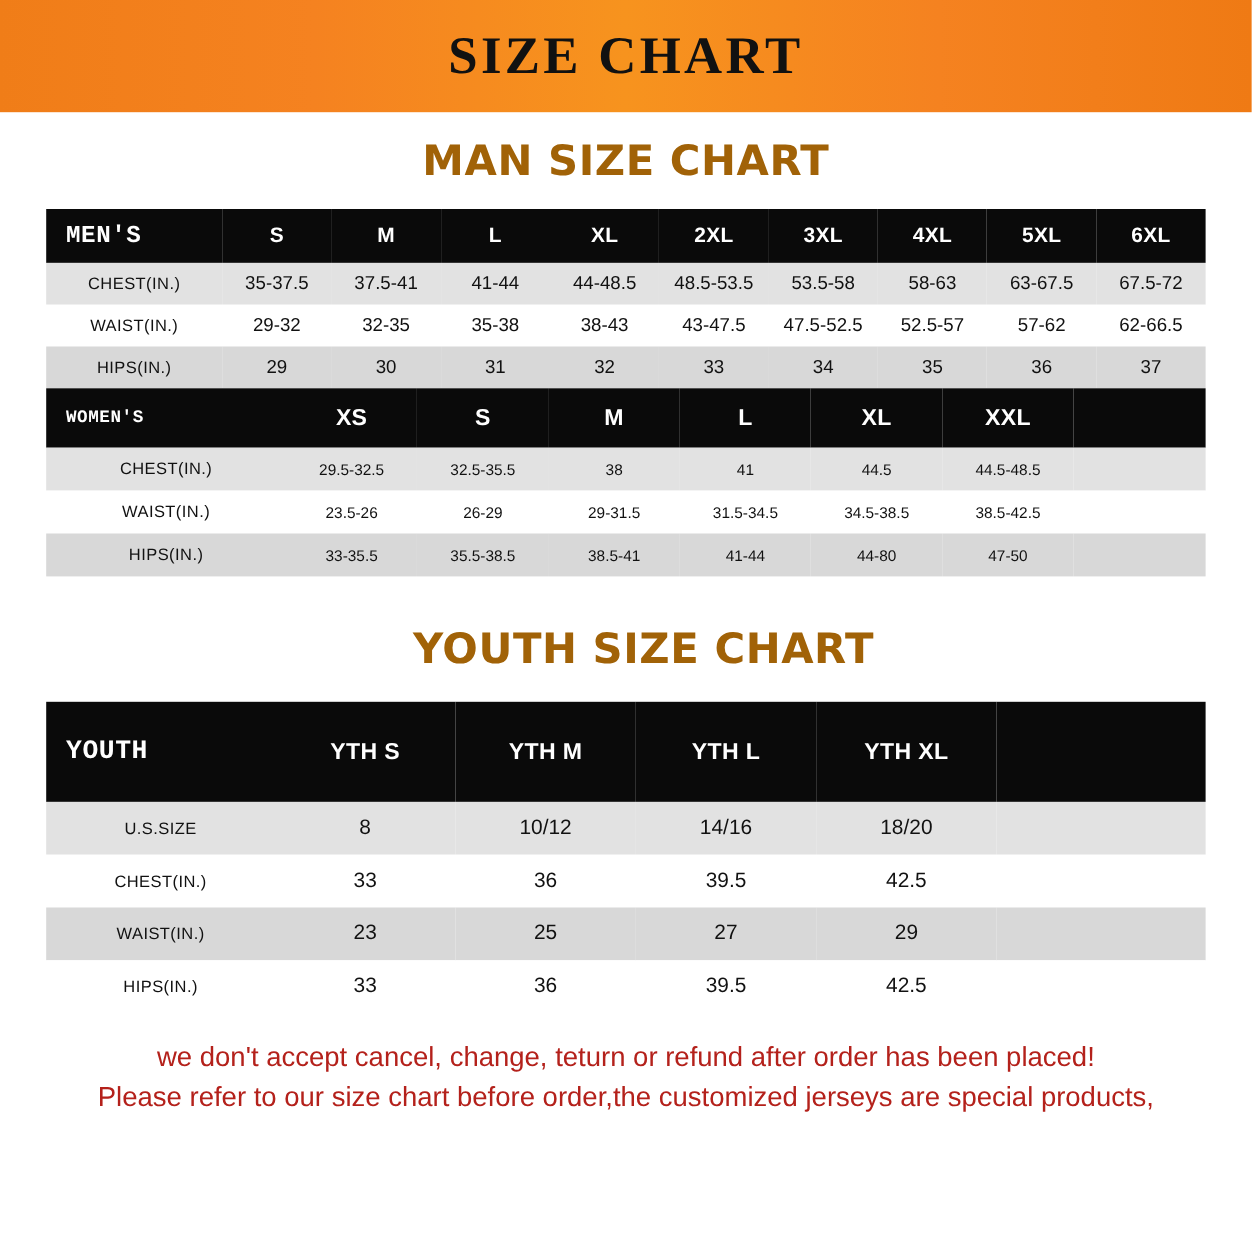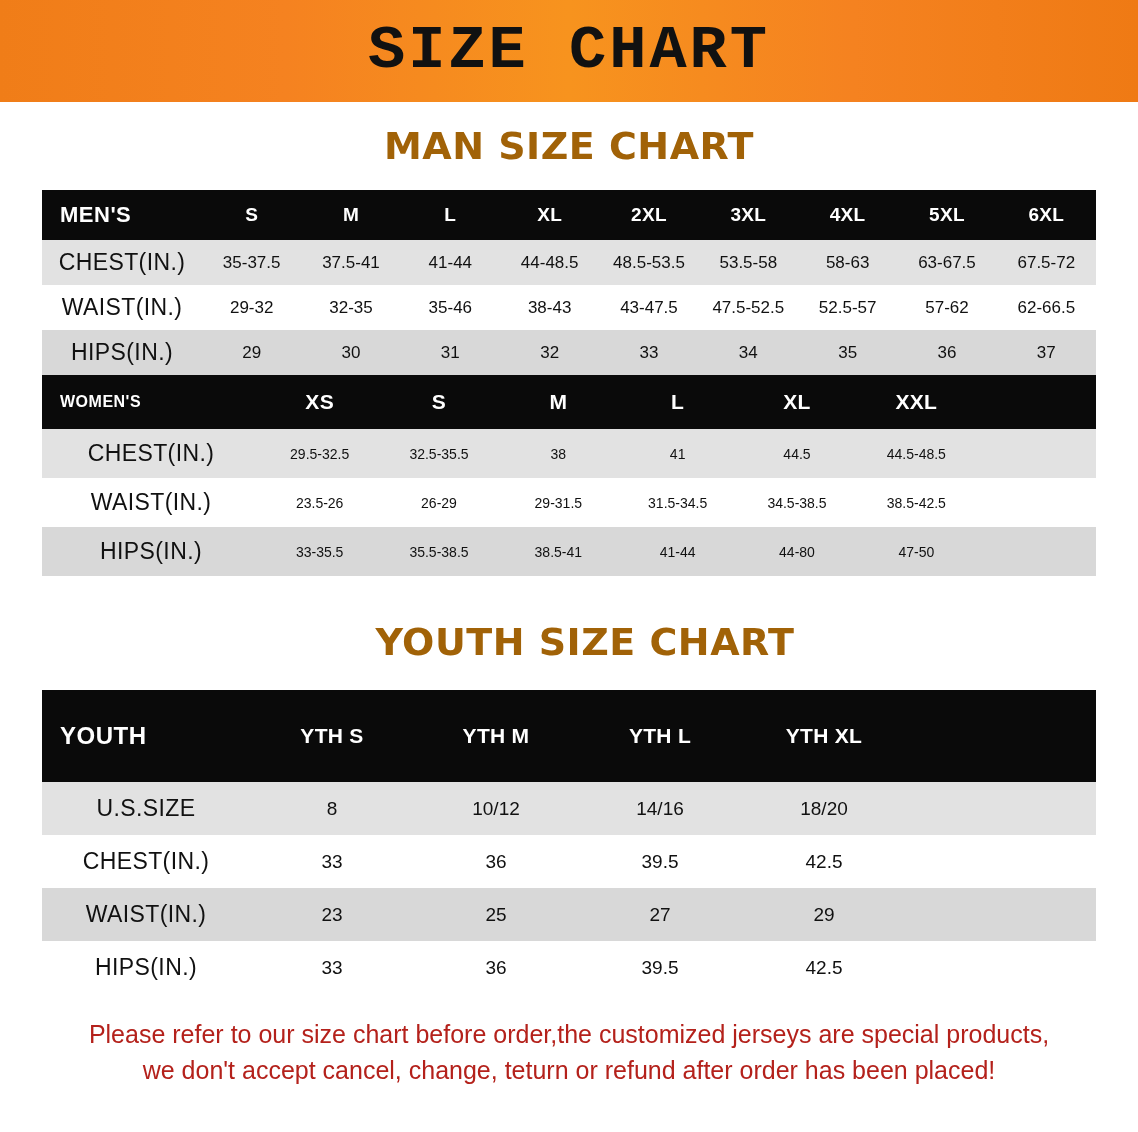--- a/index.html
+++ b/index.html
@@ -30,9 +30,9 @@
     justify-content: center;
   }
   .banner-title {
-    font-family: Liberation Mono, monospace;
+    font-family: Liberation Serif, serif;
     font-weight: bold;
-    font-size: 62px;
+    font-size: 48px;
     letter-spacing: 3px;
     color: #111;
     line-height: 1;

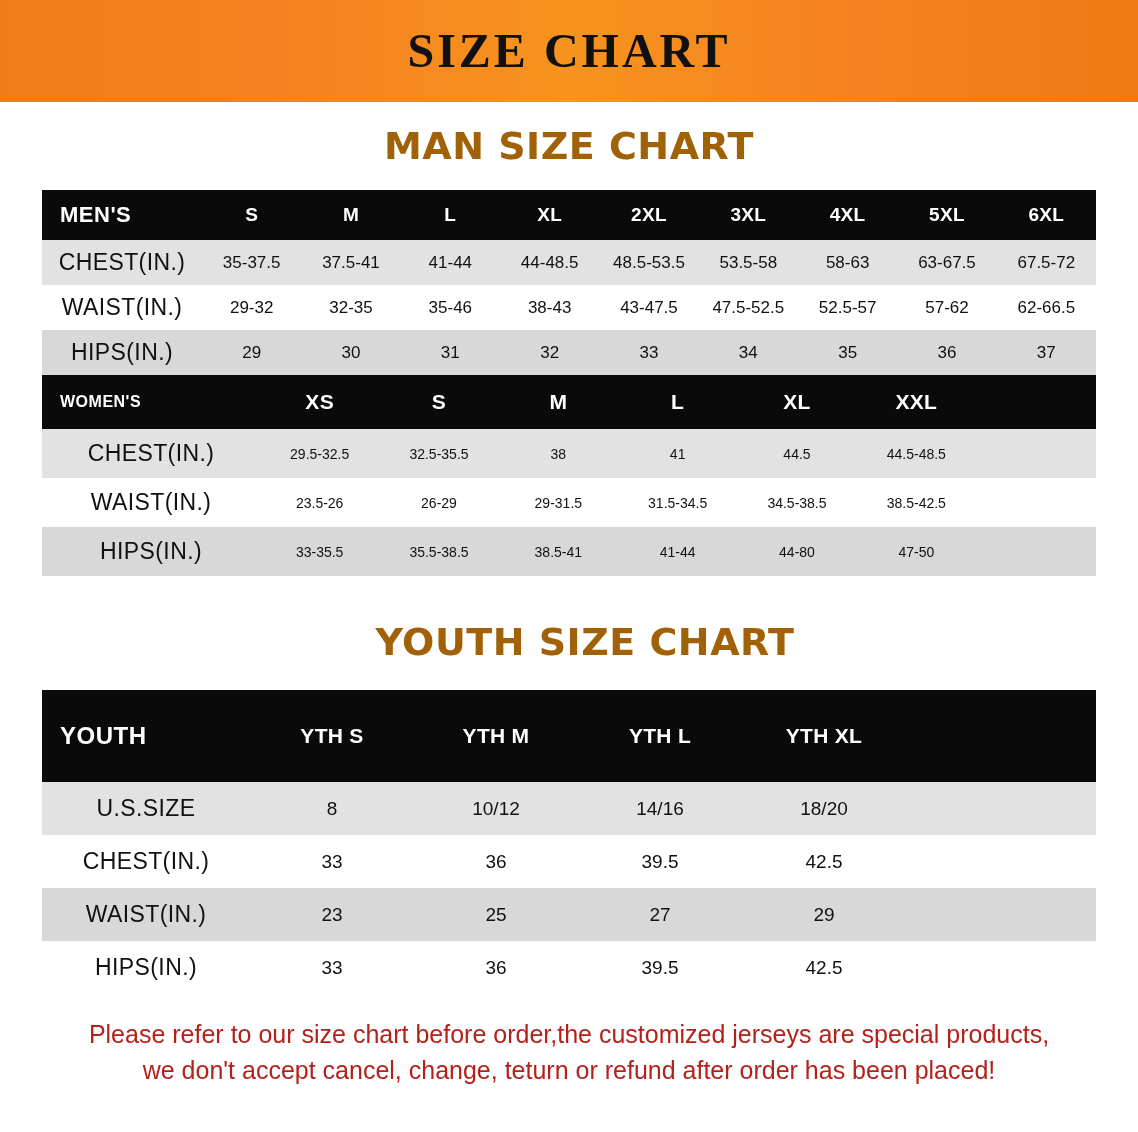--- a/index.html
+++ b/index.html
@@ -81,7 +81,7 @@
   table.size-table thead th.first-col {
     text-align: left;
     padding-left: 18px;
-    font-family: Liberation Sans, sans-serif;
+    font-family: Liberation Mono, monospace;
     font-size: 22px;
     letter-spacing: 0.5px;
   }

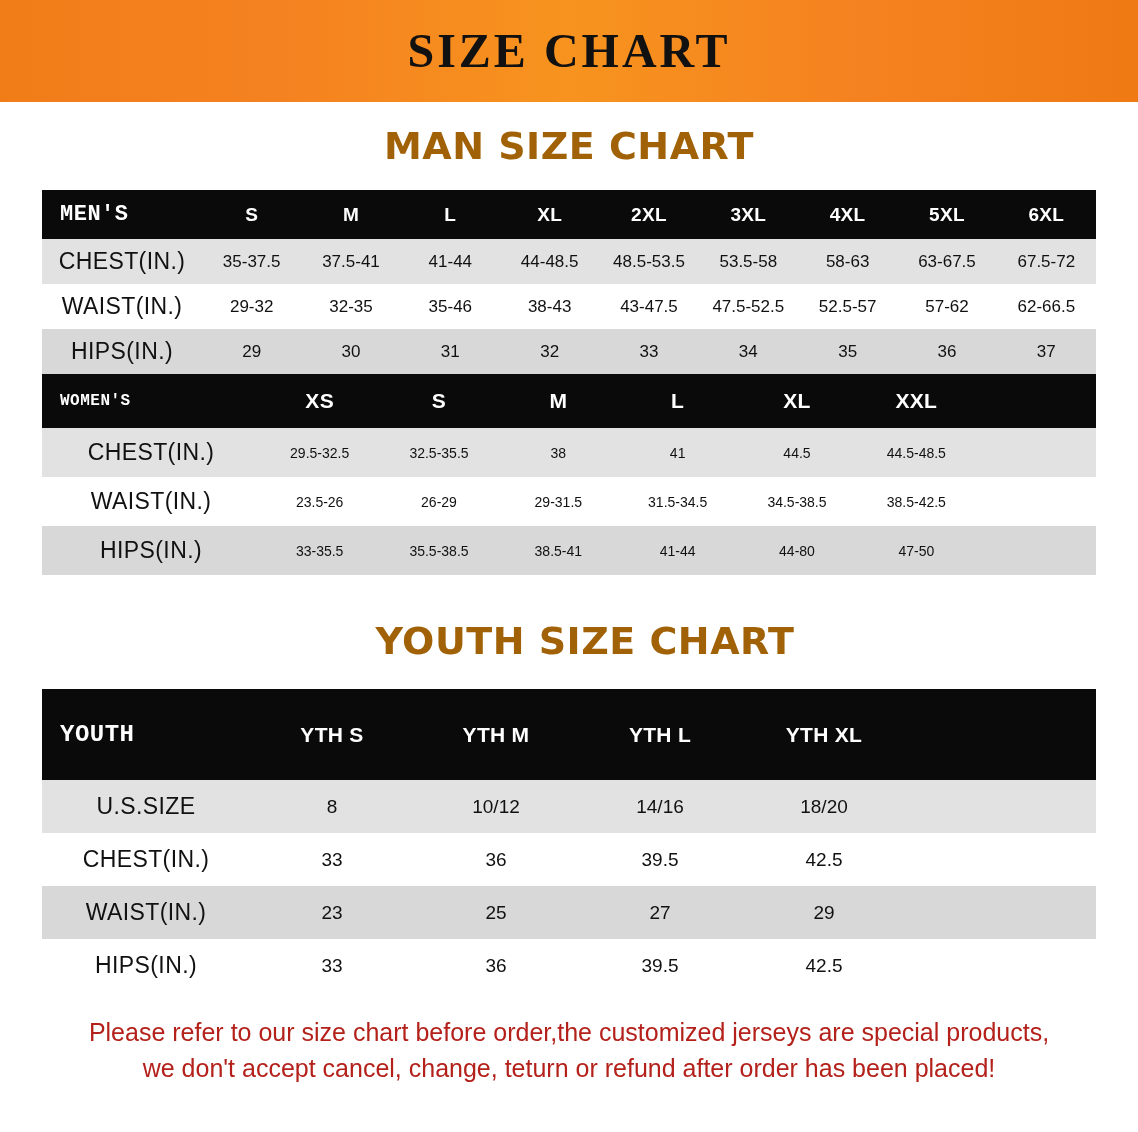--- a/index.html
+++ b/index.html
@@ -92,7 +92,7 @@
     padding: 9px 2px;
   }
   table.size-table tbody td.first-col {
-    font-size: 23px;
+    font-size: 15px;
     letter-spacing: 0.4px;
   }
   .row-shade-a { background: #e2e2e2; }

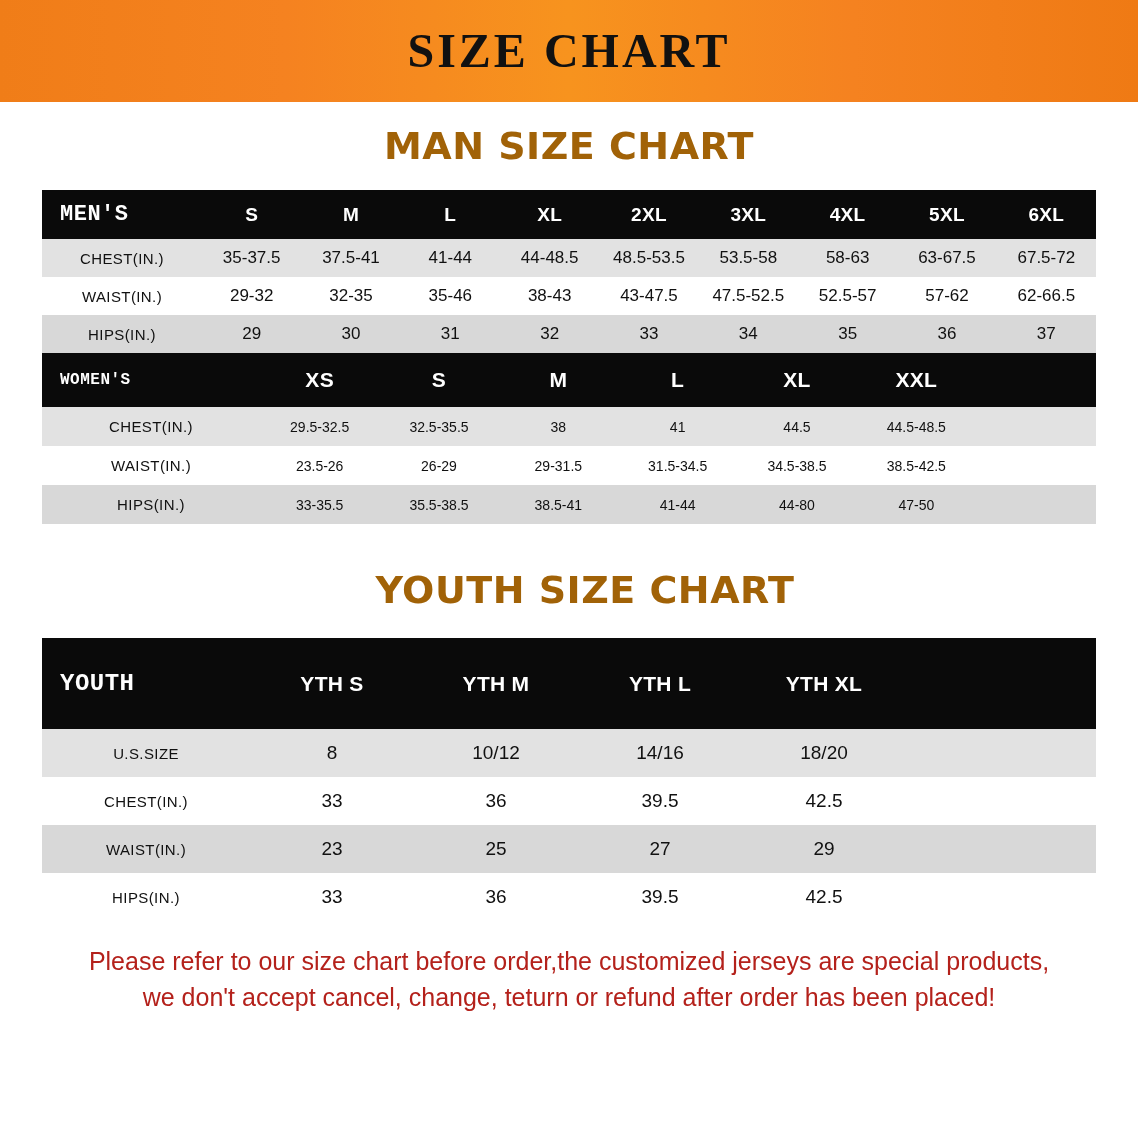--- a/index.html
+++ b/index.html
@@ -195,7 +195,7 @@
           <td class="first-col">WAIST(IN.)</td>
           <td>29-32</td>
           <td>32-35</td>
-          <td>35-46</td>
+          <td>35-38</td>
           <td>38-43</td>
           <td>43-47.5</td>
           <td>47.5-52.5</td>

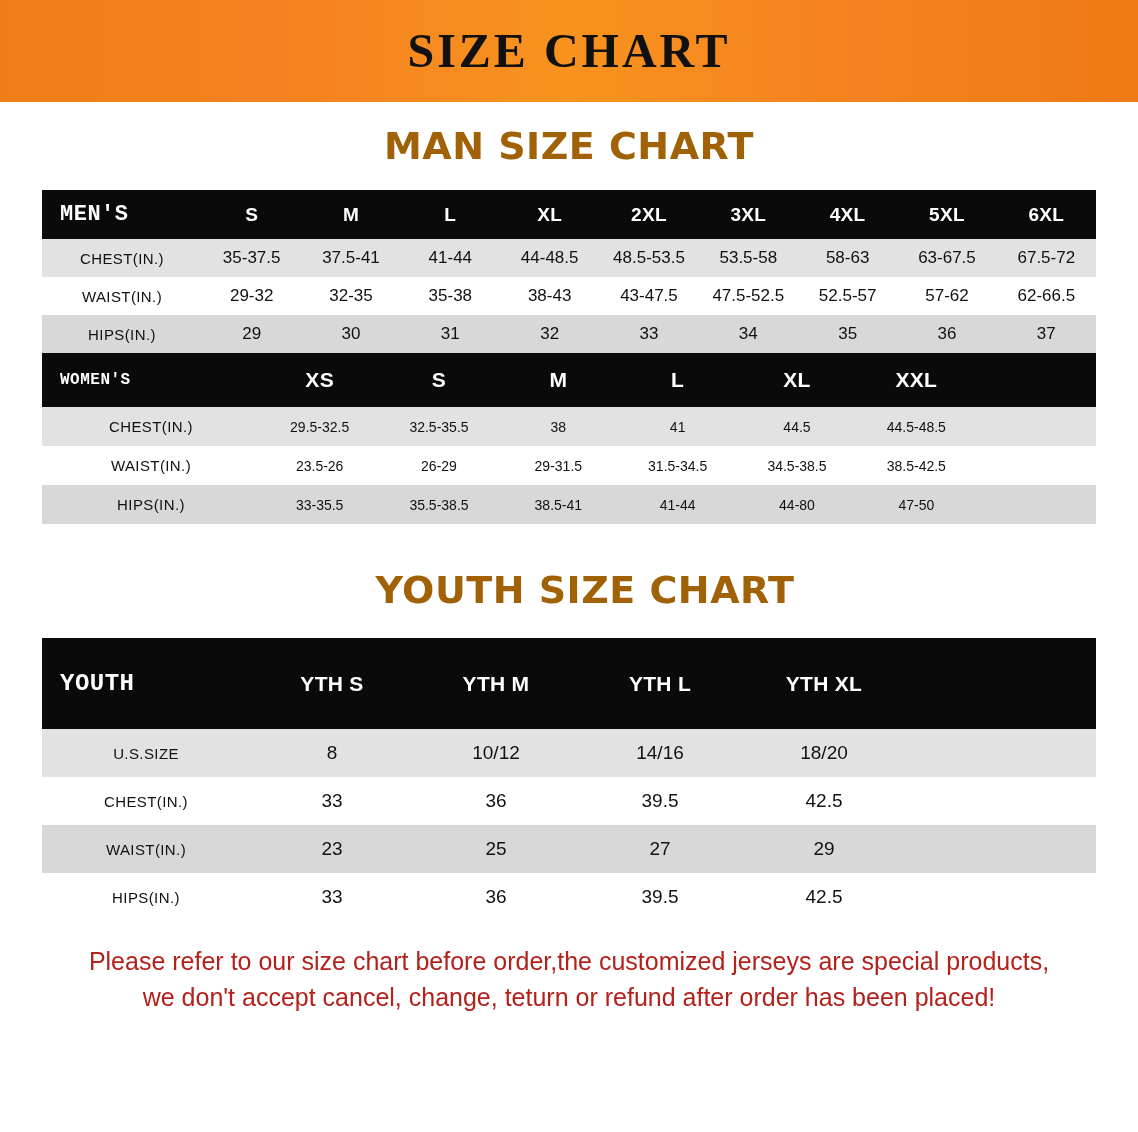--- a/index.html
+++ b/index.html
@@ -337,8 +337,8 @@
   </div>
 
   <div class="footer-note">
+    <span>we don't accept cancel, change, teturn or refund after order has been placed!</span>
     <span>Please refer to our size chart before order,the customized jerseys are special products,</span>
-    <span>we don't accept cancel, change, teturn or refund after order has been placed!</span>
   </div>
 
 </div>

